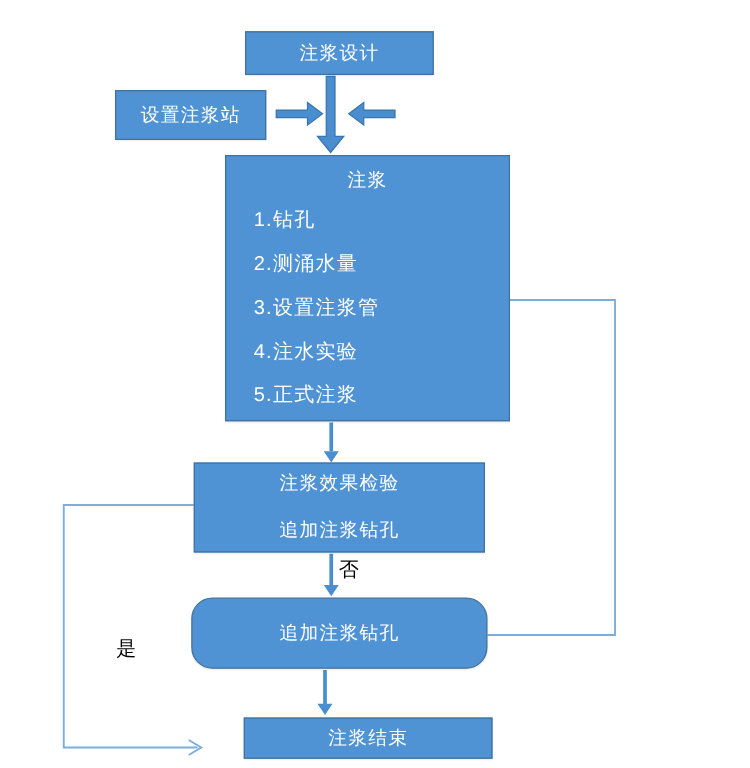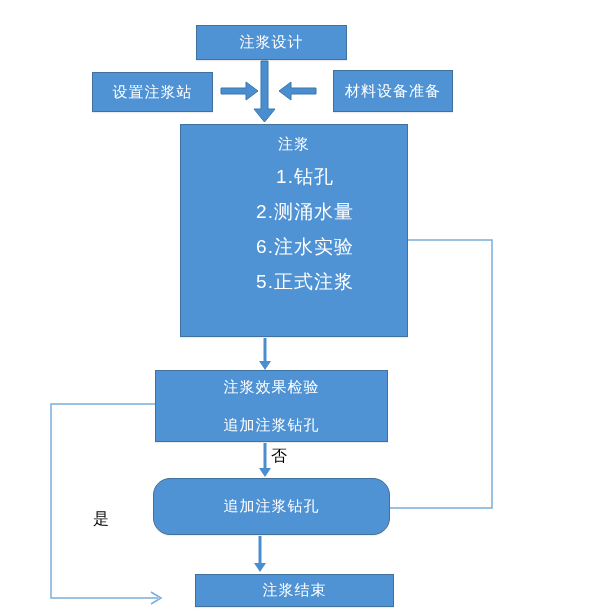--- a/index.html
+++ b/index.html
@@ -135,9 +135,6 @@
     <span>设置注浆站</span>
   </div>
 
-  <div class="node node-material">
-    <span>材料设备准备</span>
-  </div>
 
   <div class="node node-grouting">
     <div class="grouting-title">注浆</div>

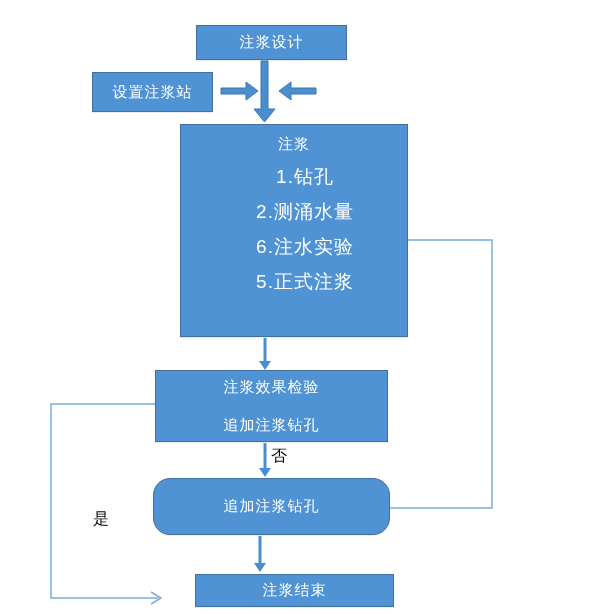--- a/index.html
+++ b/index.html
@@ -74,8 +74,7 @@
     padding-left: 22px;
     height: 35px;
     line-height: 35px;
-    font-size: 19px;
-    text-align: center;
+    font-size: 16px;
   }
 
   .node-check {

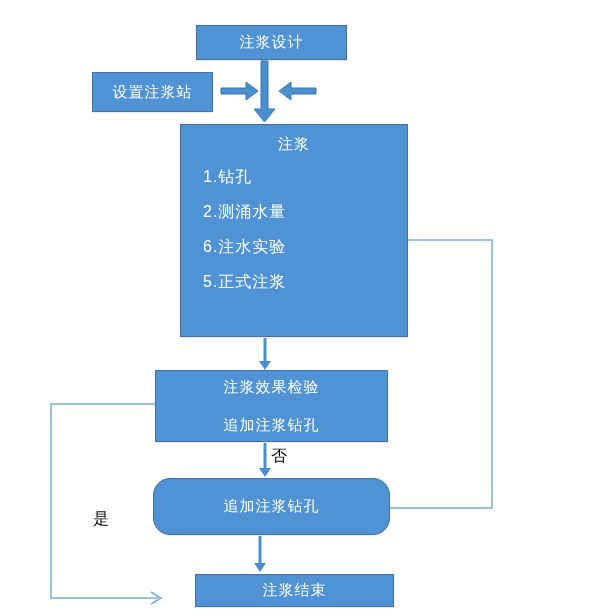--- a/index.html
+++ b/index.html
@@ -140,6 +140,7 @@
     <ul class="grouting-steps">
       <li class="grouting-step">1.钻孔</li>
       <li class="grouting-step">2.测涌水量</li>
+      <li class="grouting-step">3.设置注浆管</li>
       <li class="grouting-step">6.注水实验</li>
       <li class="grouting-step">5.正式注浆</li>
     </ul>

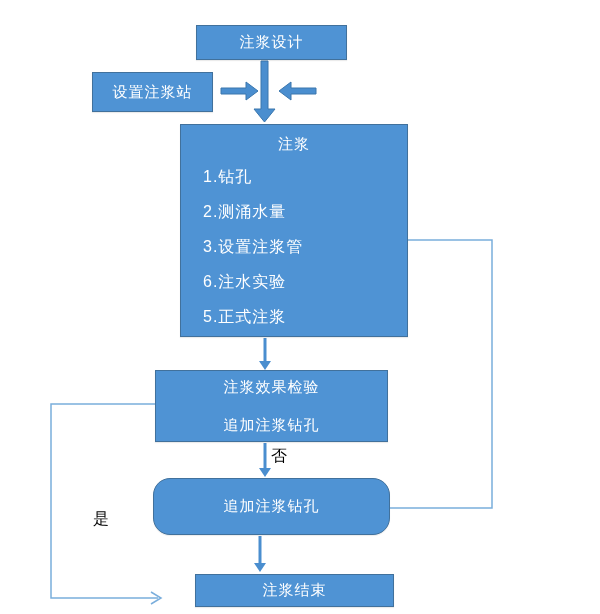--- a/index.html
+++ b/index.html
@@ -141,7 +141,7 @@
       <li class="grouting-step">1.钻孔</li>
       <li class="grouting-step">2.测涌水量</li>
       <li class="grouting-step">3.设置注浆管</li>
-      <li class="grouting-step">6.注水实验</li>
+      <li class="grouting-step">4.注水实验</li>
       <li class="grouting-step">5.正式注浆</li>
     </ul>
   </div>

